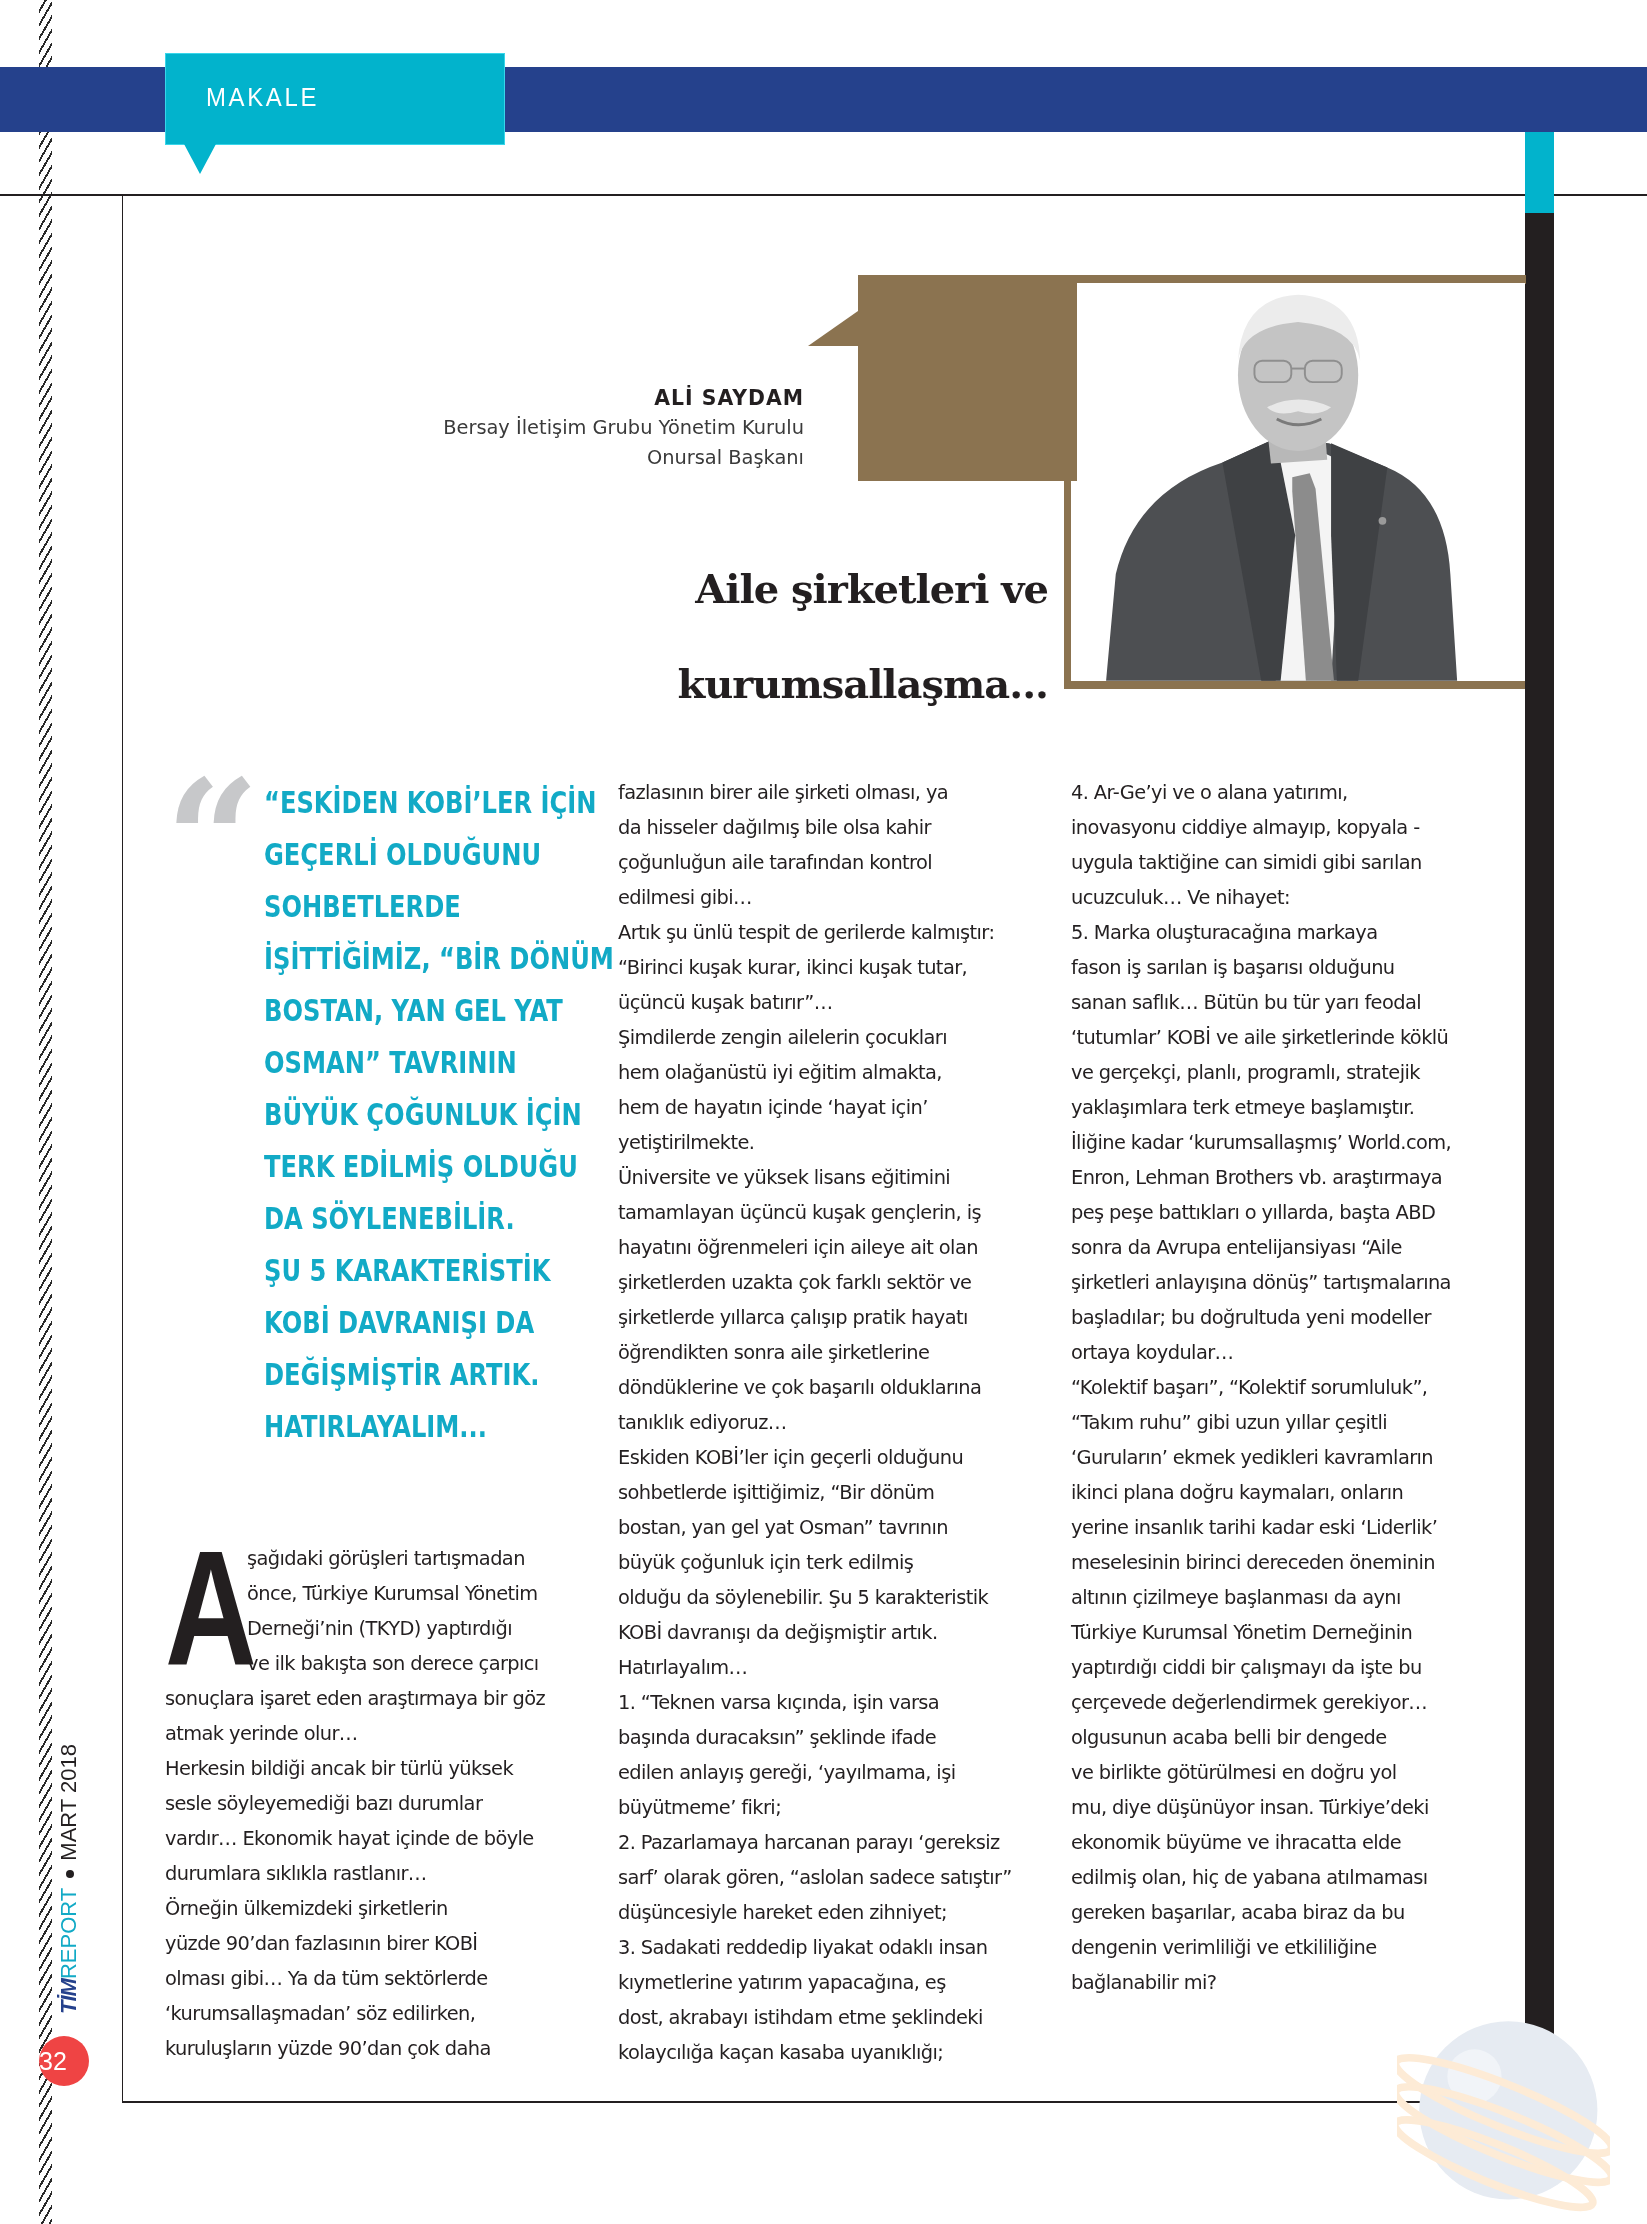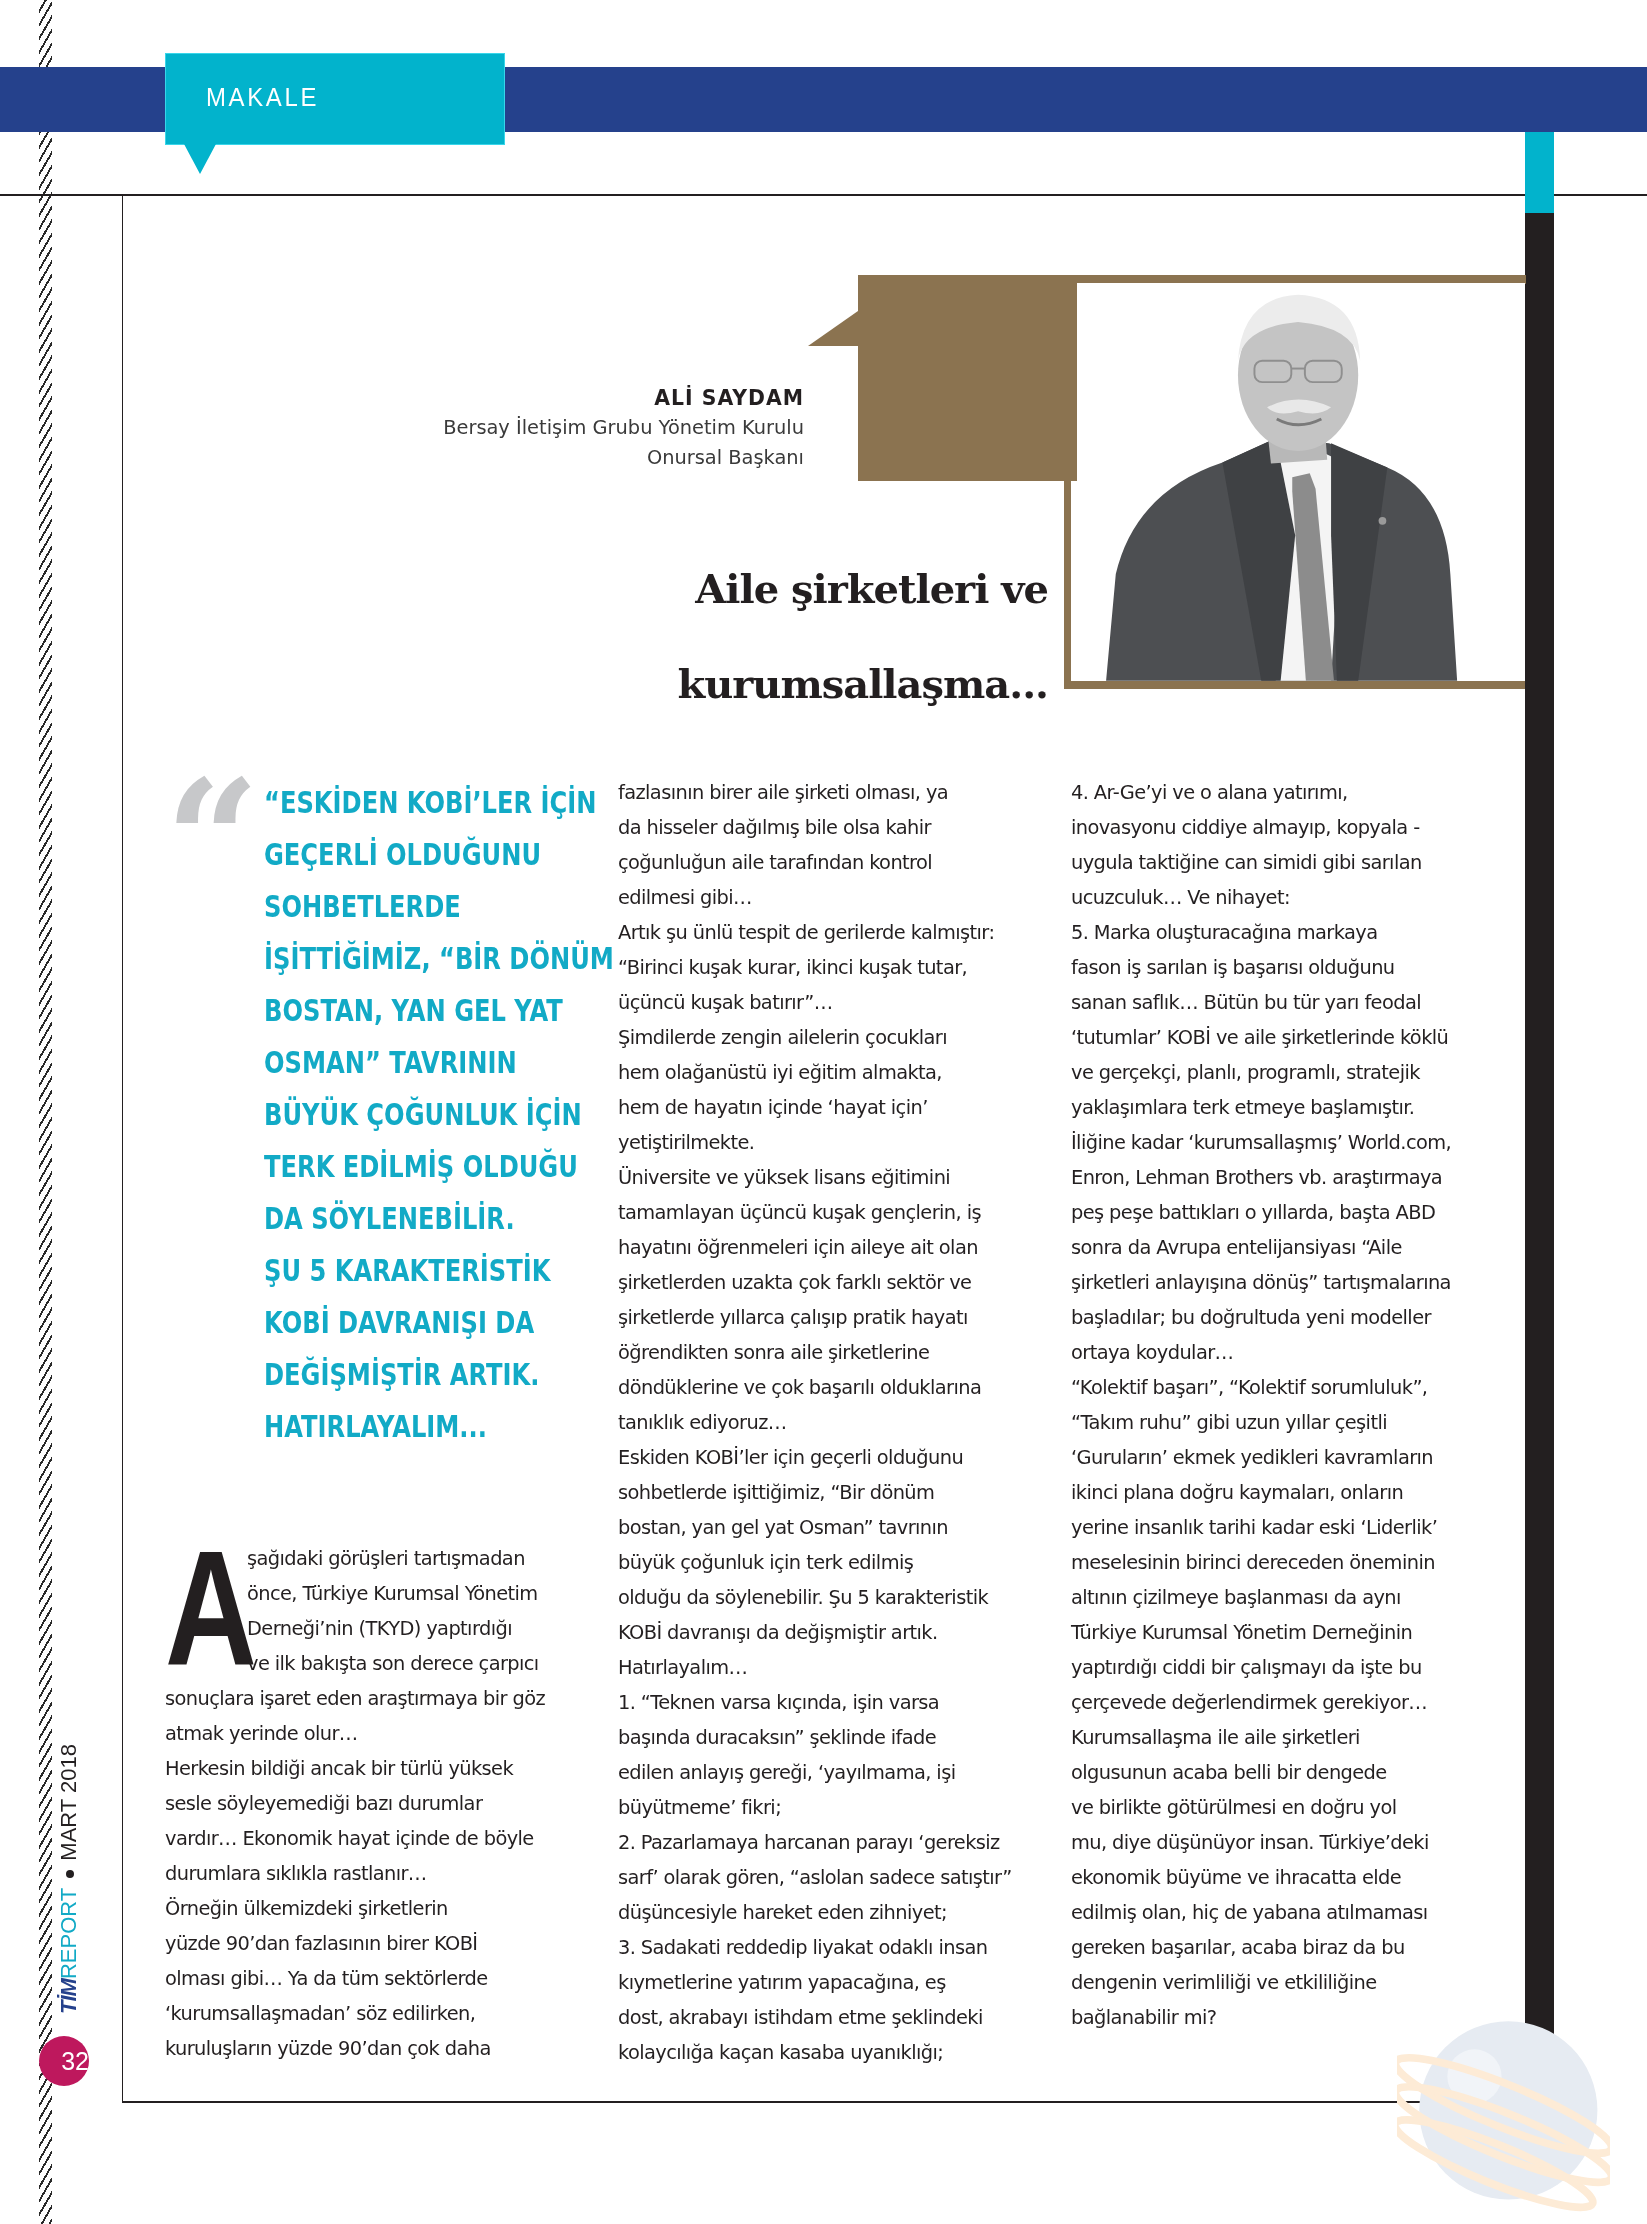--- a/index.html
+++ b/index.html
@@ -258,7 +258,6 @@
   <span class="ln">Türkiye Kurumsal Yönetim Derneğinin</span>
   <span class="ln">yaptırdığı ciddi bir çalışmayı da işte bu</span>
   <span class="ln">çerçevede değerlendirmek gerekiyor…</span>
-  <span class="ln">Kurumsallaşma ile aile şirketleri</span>
   <span class="ln">olgusunun acaba belli bir dengede</span>
   <span class="ln">ve birlikte götürülmesi en doğru yol</span>
   <span class="ln">mu, diye düşünüyor insan. Türkiye’deki</span>

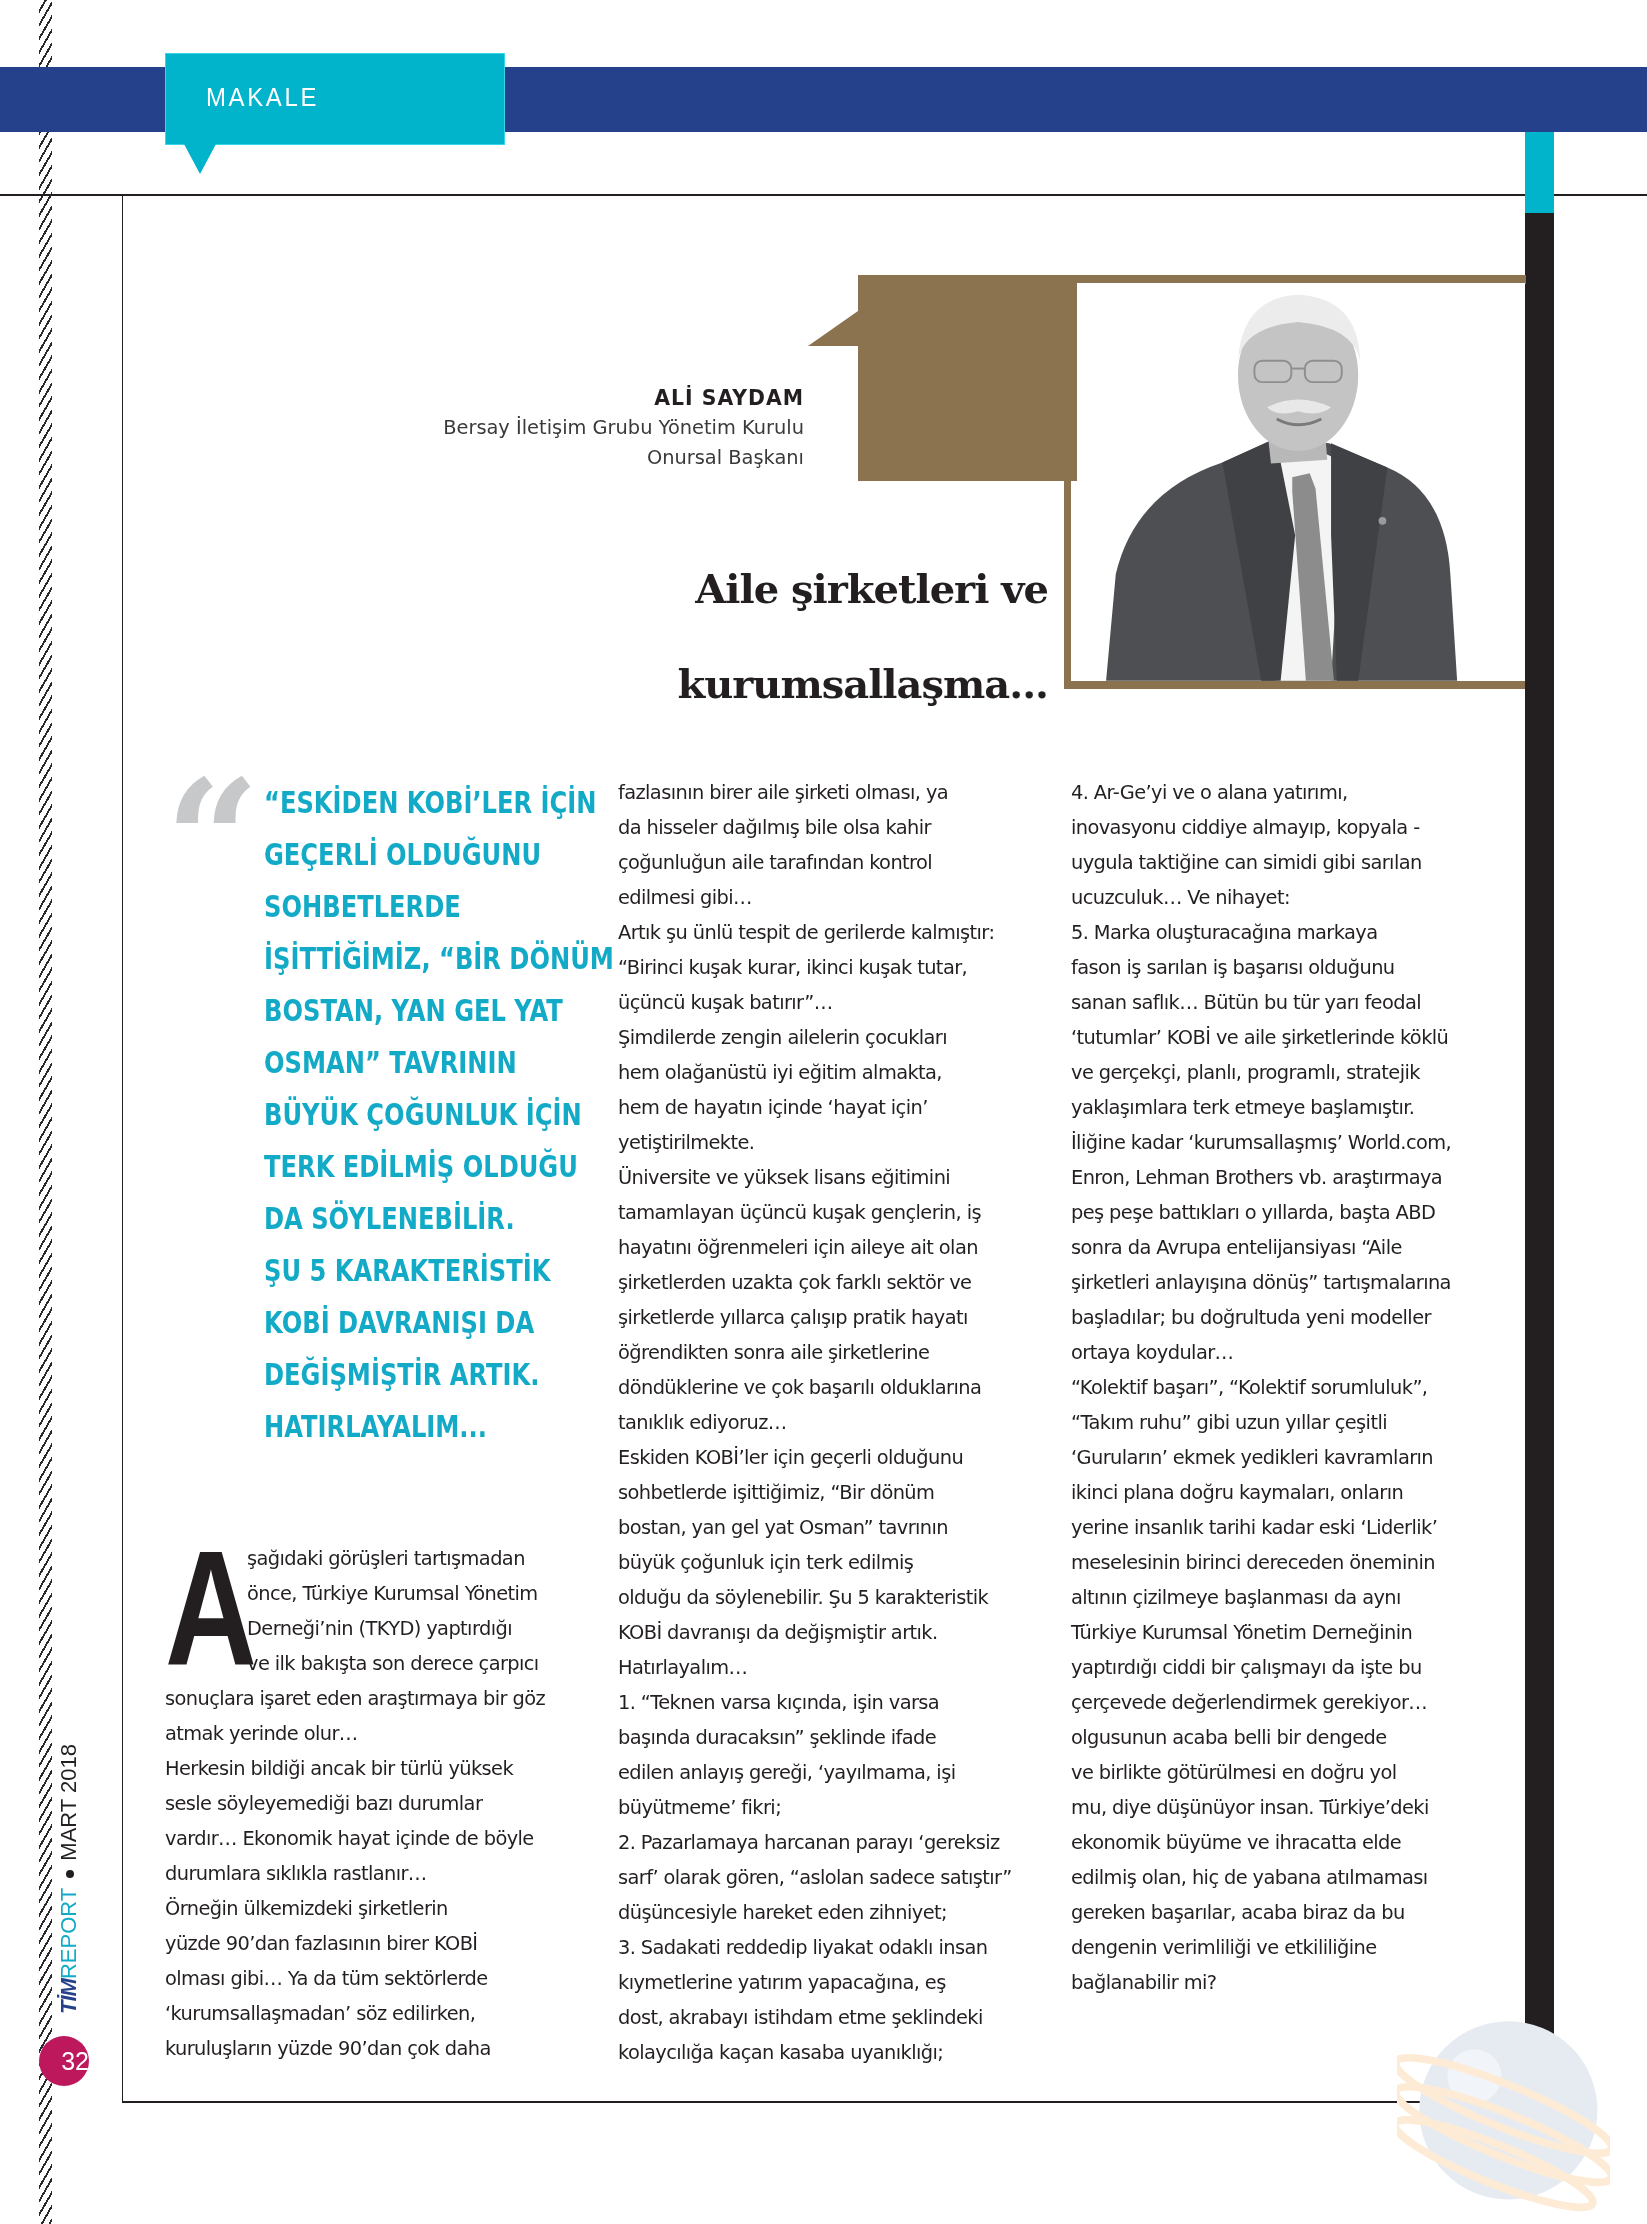--- a/index.html
+++ b/index.html
@@ -88,8 +88,8 @@
   .folio-report { color:#12aac6; }
   .folio-dot { display:inline-block; width:7.8px; height:7.8px; border-radius:50%; background:#231f20; margin:0 9.7px; vertical-align:middle; }
   .page-badge {
-    left:39px; top:2036px; width:50px; height:50px; border-radius:50%; background:#be185d;
-    color:#ffffff; font-family:"Liberation Sans", sans-serif; font-size:25px; text-align:right; line-height:50px;
+    left:39px; top:2036px; width:50px; height:50px; border-radius:50%; background:#ef4444;
+    color:#ffffff; font-family:"Liberation Sans", sans-serif; font-size:25px; text-align:left; line-height:50px;
   }
 
   

